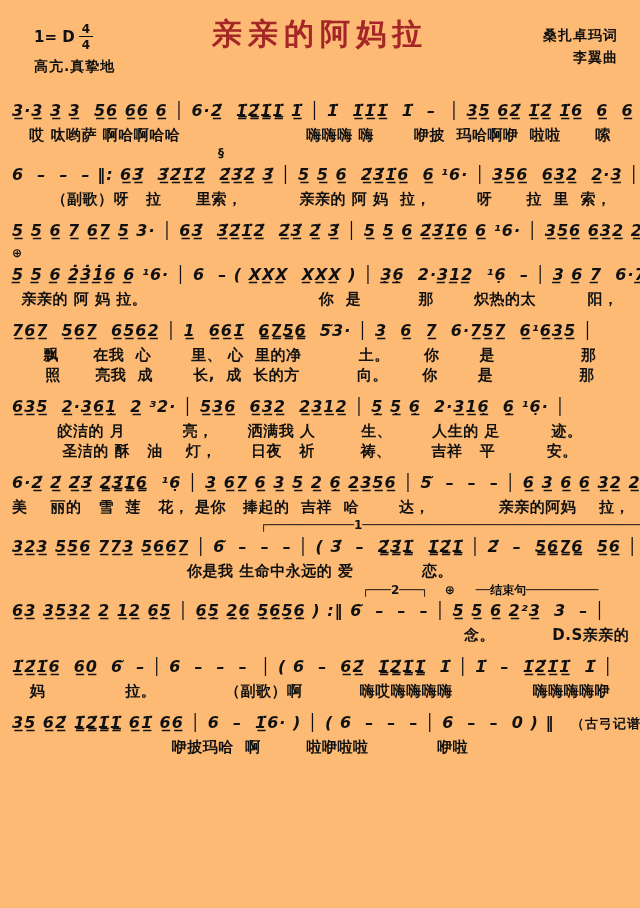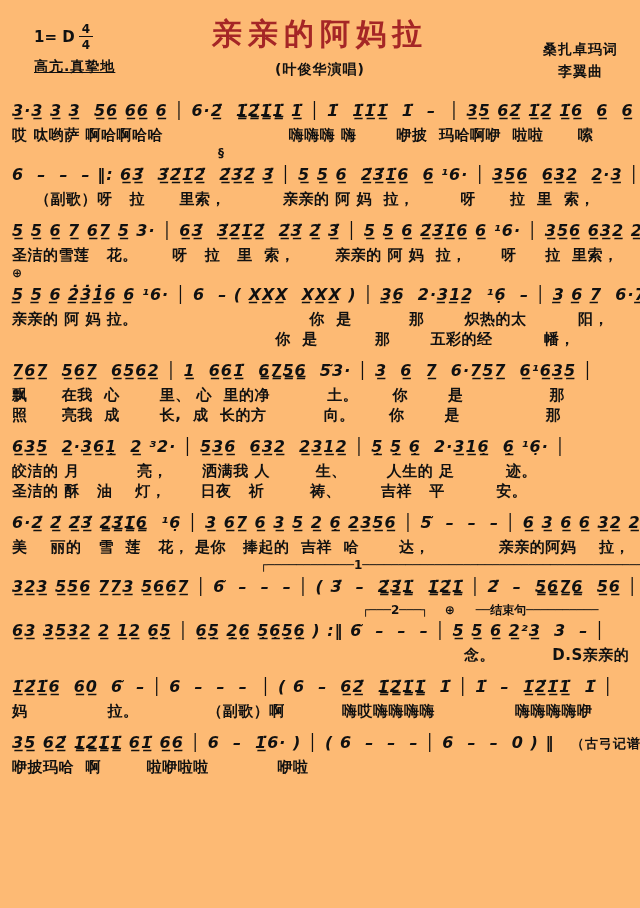--- a/index.html
+++ b/index.html
@@ -19,7 +19,7 @@
   .hdr-center{position:absolute;left:0;right:0;top:6px;text-align:center;}
   .title{font:bold 30px "DejaVu Sans",sans-serif;letter-spacing:6px;}
   .subtitle{font:bold 14px "DejaVu Sans",sans-serif;margin-top:6px;letter-spacing:1px;}
-  .hdr-right{position:absolute;right:10px;top:30px;text-align:center;font:bold 14px "DejaVu Sans",sans-serif;line-height:1.6;letter-spacing:1px;}
+  .hdr-right{position:absolute;right:10px;top:16px;text-align:right;font:bold 14px "DejaVu Sans",sans-serif;line-height:1.6;letter-spacing:1px;}
   
   .systems{margin-top:4px;}
   .system{position:relative;margin-bottom:7px;}

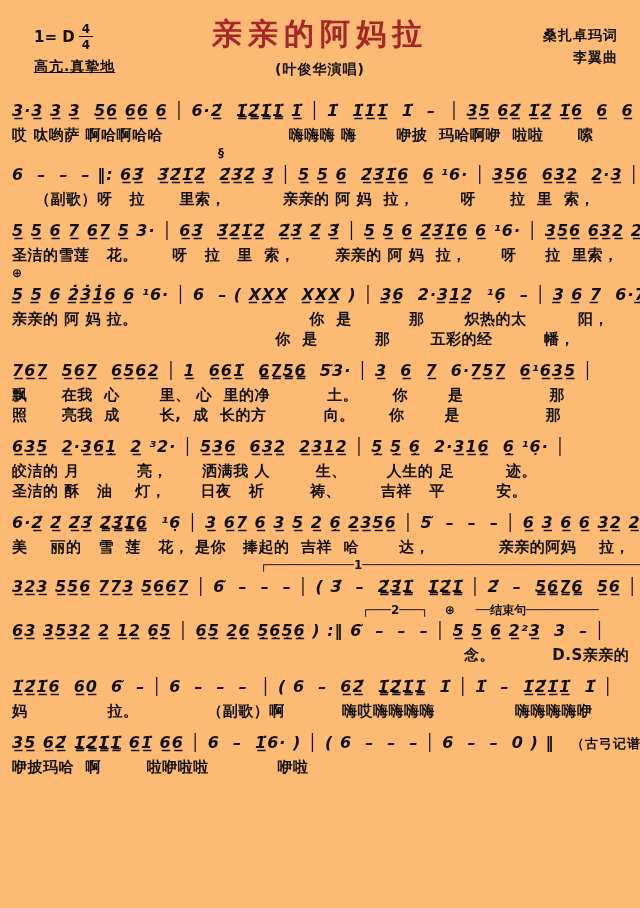--- a/index.html
+++ b/index.html
@@ -15,7 +15,7 @@
   .timesig{display:inline-flex;flex-direction:column;align-items:center;line-height:1;font:bold 12px "DejaVu Sans",sans-serif;}
   .timesig .num{padding:0 3px;}
   .timesig .den{border-top:1.5px solid #111;padding:1px 3px 0 3px;}
-  .tempo{font:bold 14px "DejaVu Sans",sans-serif;margin-top:6px;letter-spacing:1px;text-decoration:underline;}
+  .tempo{font:bold 14px "DejaVu Sans",sans-serif;margin-top:6px;letter-spacing:1px;}
   .hdr-center{position:absolute;left:0;right:0;top:6px;text-align:center;}
   .title{font:bold 30px "DejaVu Sans",sans-serif;letter-spacing:6px;}
   .subtitle{font:bold 14px "DejaVu Sans",sans-serif;margin-top:6px;letter-spacing:1px;}

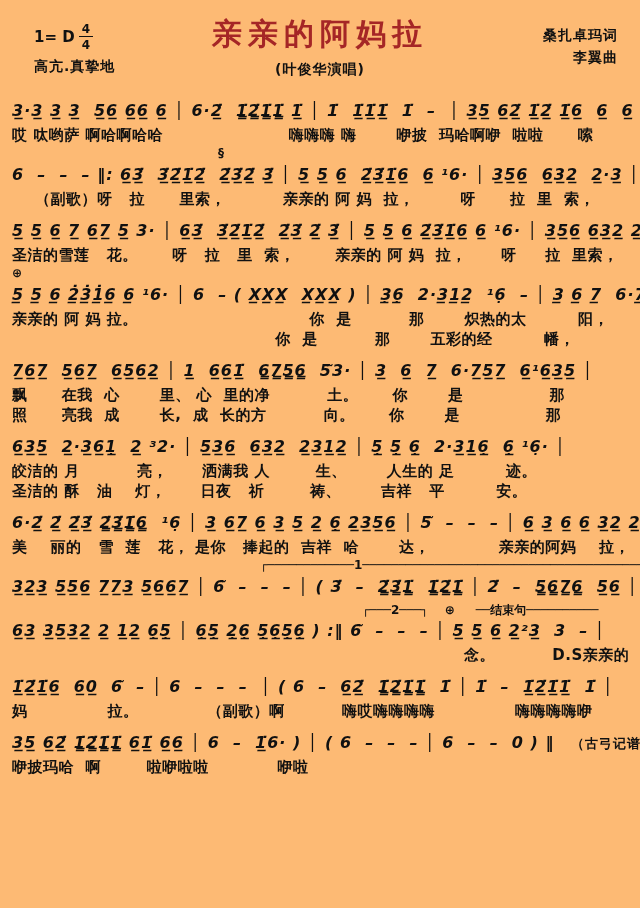--- a/index.html
+++ b/index.html
@@ -56,7 +56,6 @@
     </div>
     <div class="hdr-center">
       <div class="title" id="score-title" style="color: rgb(165, 38, 38);">亲亲的阿妈拉</div>
-      <div class="subtitle">(叶俊华演唱)</div>
     </div>
     <div class="hdr-right">
       <div>桑扎卓玛词</div>

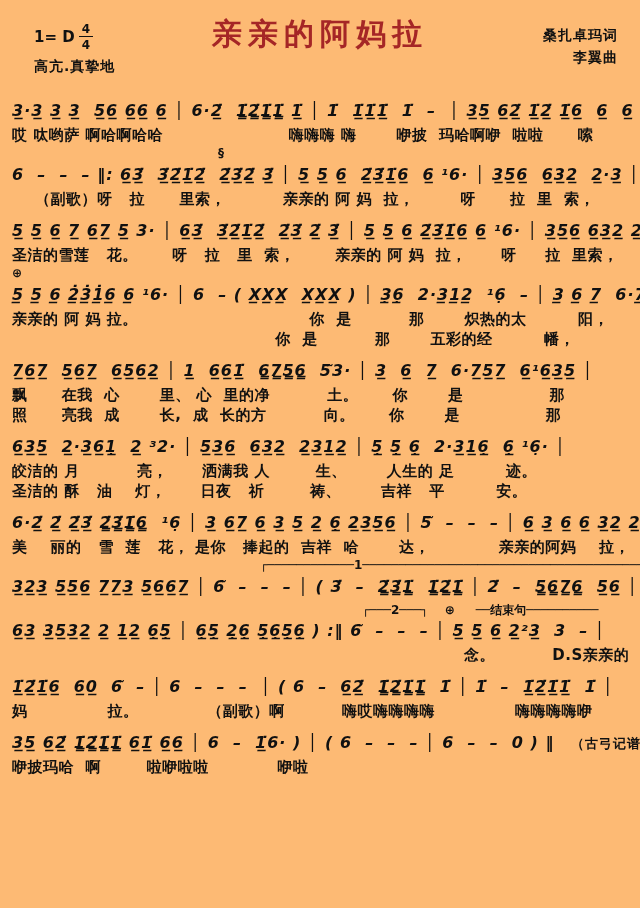--- a/index.html
+++ b/index.html
@@ -35,7 +35,7 @@
   .notes .tail{font:normal bold 13px "DejaVu Sans",sans-serif;letter-spacing:1px;}
   .lyric{
     font:bold 15px "DejaVu Sans",sans-serif;
-    white-space:pre;line-height:20px;letter-spacing:0.5px;
+    white-space:pre;line-height:20px;letter-spacing:0.5px;text-align:center;
   }
 </style>
 </head>

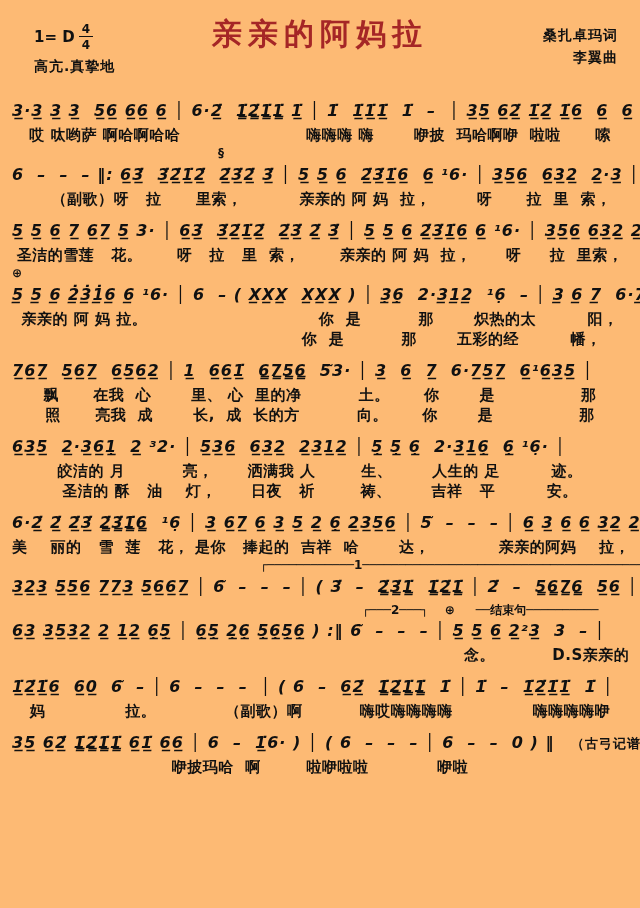--- a/index.html
+++ b/index.html
@@ -75,7 +75,6 @@
       </div>
       <div class="system">
         <div class="notes">5̲ 5̲ 6̲ 7̲ 6̲7̲ 5̲ 3· │ 6̲3̲̇  3̲̇2̲̇1̲̇2̲̇  2̲̇3̲̇ 2̲̇ 3̲̇ │ 5̲ 5̲ 6̲ 2̲̇3̲̇1̲̇6̲ 6̲ ¹6· │ 3̲5̲6̲ 6̲3̲2̲ 2̲·3̲ │</div>
-        <div class="lyric">圣洁的雪莲   花。      呀   拉   里  索，       亲亲的 阿 妈  拉，      呀     拉  里索，</div>
       </div>
       <div class="system has-above">
         <div class="above" style="left: 0px;">⊕</div>

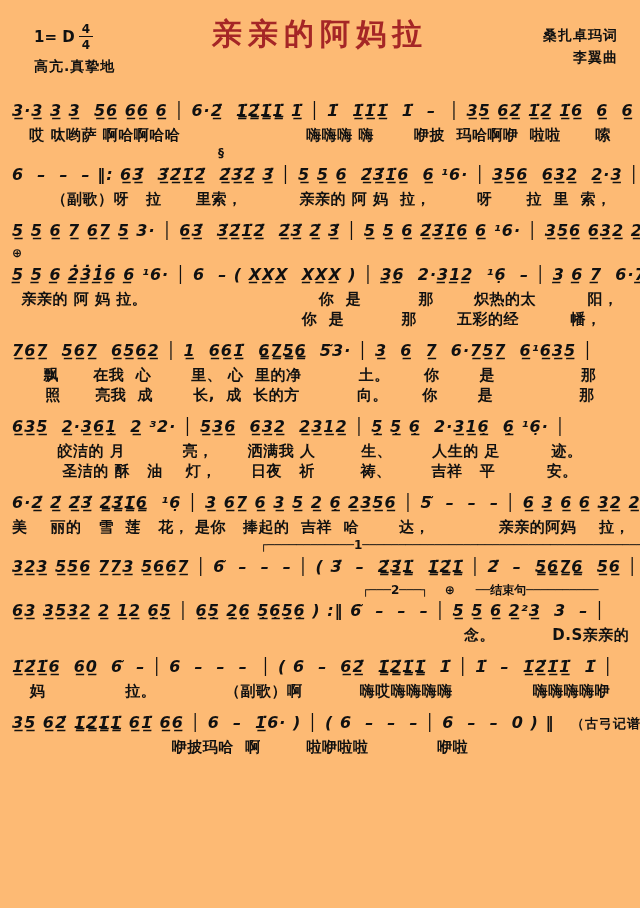--- a/index.html
+++ b/index.html
@@ -80,7 +80,6 @@
         <div class="above" style="left: 0px;">⊕</div>
         <div class="notes">5̲ 5̲ 6̲ 2̲̇3̲̇1̲̇6̲ 6̲ ¹6· │ 6  – ( X̲X̲X̲  X̲X̲X̲ ) │ 3̲̣6̲̣  2·3̲1̲2̲  ¹6̣  – │ 3̲ 6̲ 7̲  6·7̲5̲7̲  6̃  – │</div>
         <div class="lyric">亲亲的 阿 妈 拉。                              你  是          那       炽热的太         阳，</div>
-        <div class="lyric">                                              你  是          那       五彩的经         幡，</div>
       </div>
       <div class="system">
         <div class="notes">7̲6̲7̲  5̲6̲7̲  6̲5̲6̲2̲ │ 1̲  6̲6̲1̲̇  6̳7̳5̳6̳  5̃3· │ 3̲  6̲  7̲  6·7̲5̲7̲  6̲¹6̲3̲5̲ │</div>

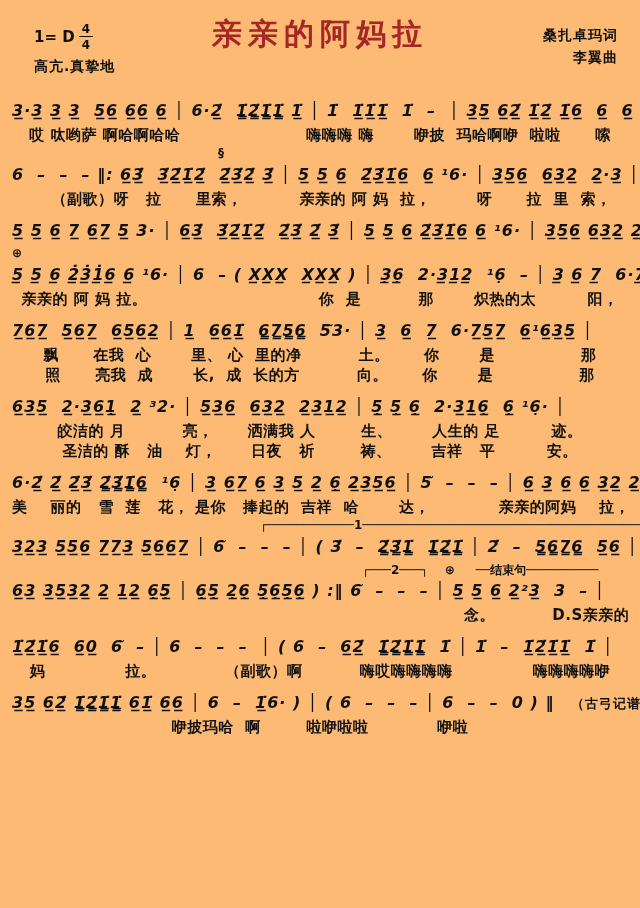--- a/index.html
+++ b/index.html
@@ -98,6 +98,7 @@
       <div class="system has-above">
         <div class="above" style="left: 248px;">┌────────────1────────────────────────────────────────</div>
         <div class="notes">3̲2̲3̲ 5̲5̲6̲ 7̲7̲3̲ 5̲6̲6̲7̲ │ 6̃  –  –  – │ ( 3̇  –  2̳̇3̳̇1̳̇  1̳̇2̳̇1̳̇ │ 2̇  –  5̳6̳7̳6̳  5̲6̲ │</div>
+        <div class="lyric">你是我 生命中永远的 爱            恋。</div>
       </div>
       <div class="system has-above">
         <div class="above" style="left: 350px;">┌───2───┐    ⊕     ──结束句──────────</div>

